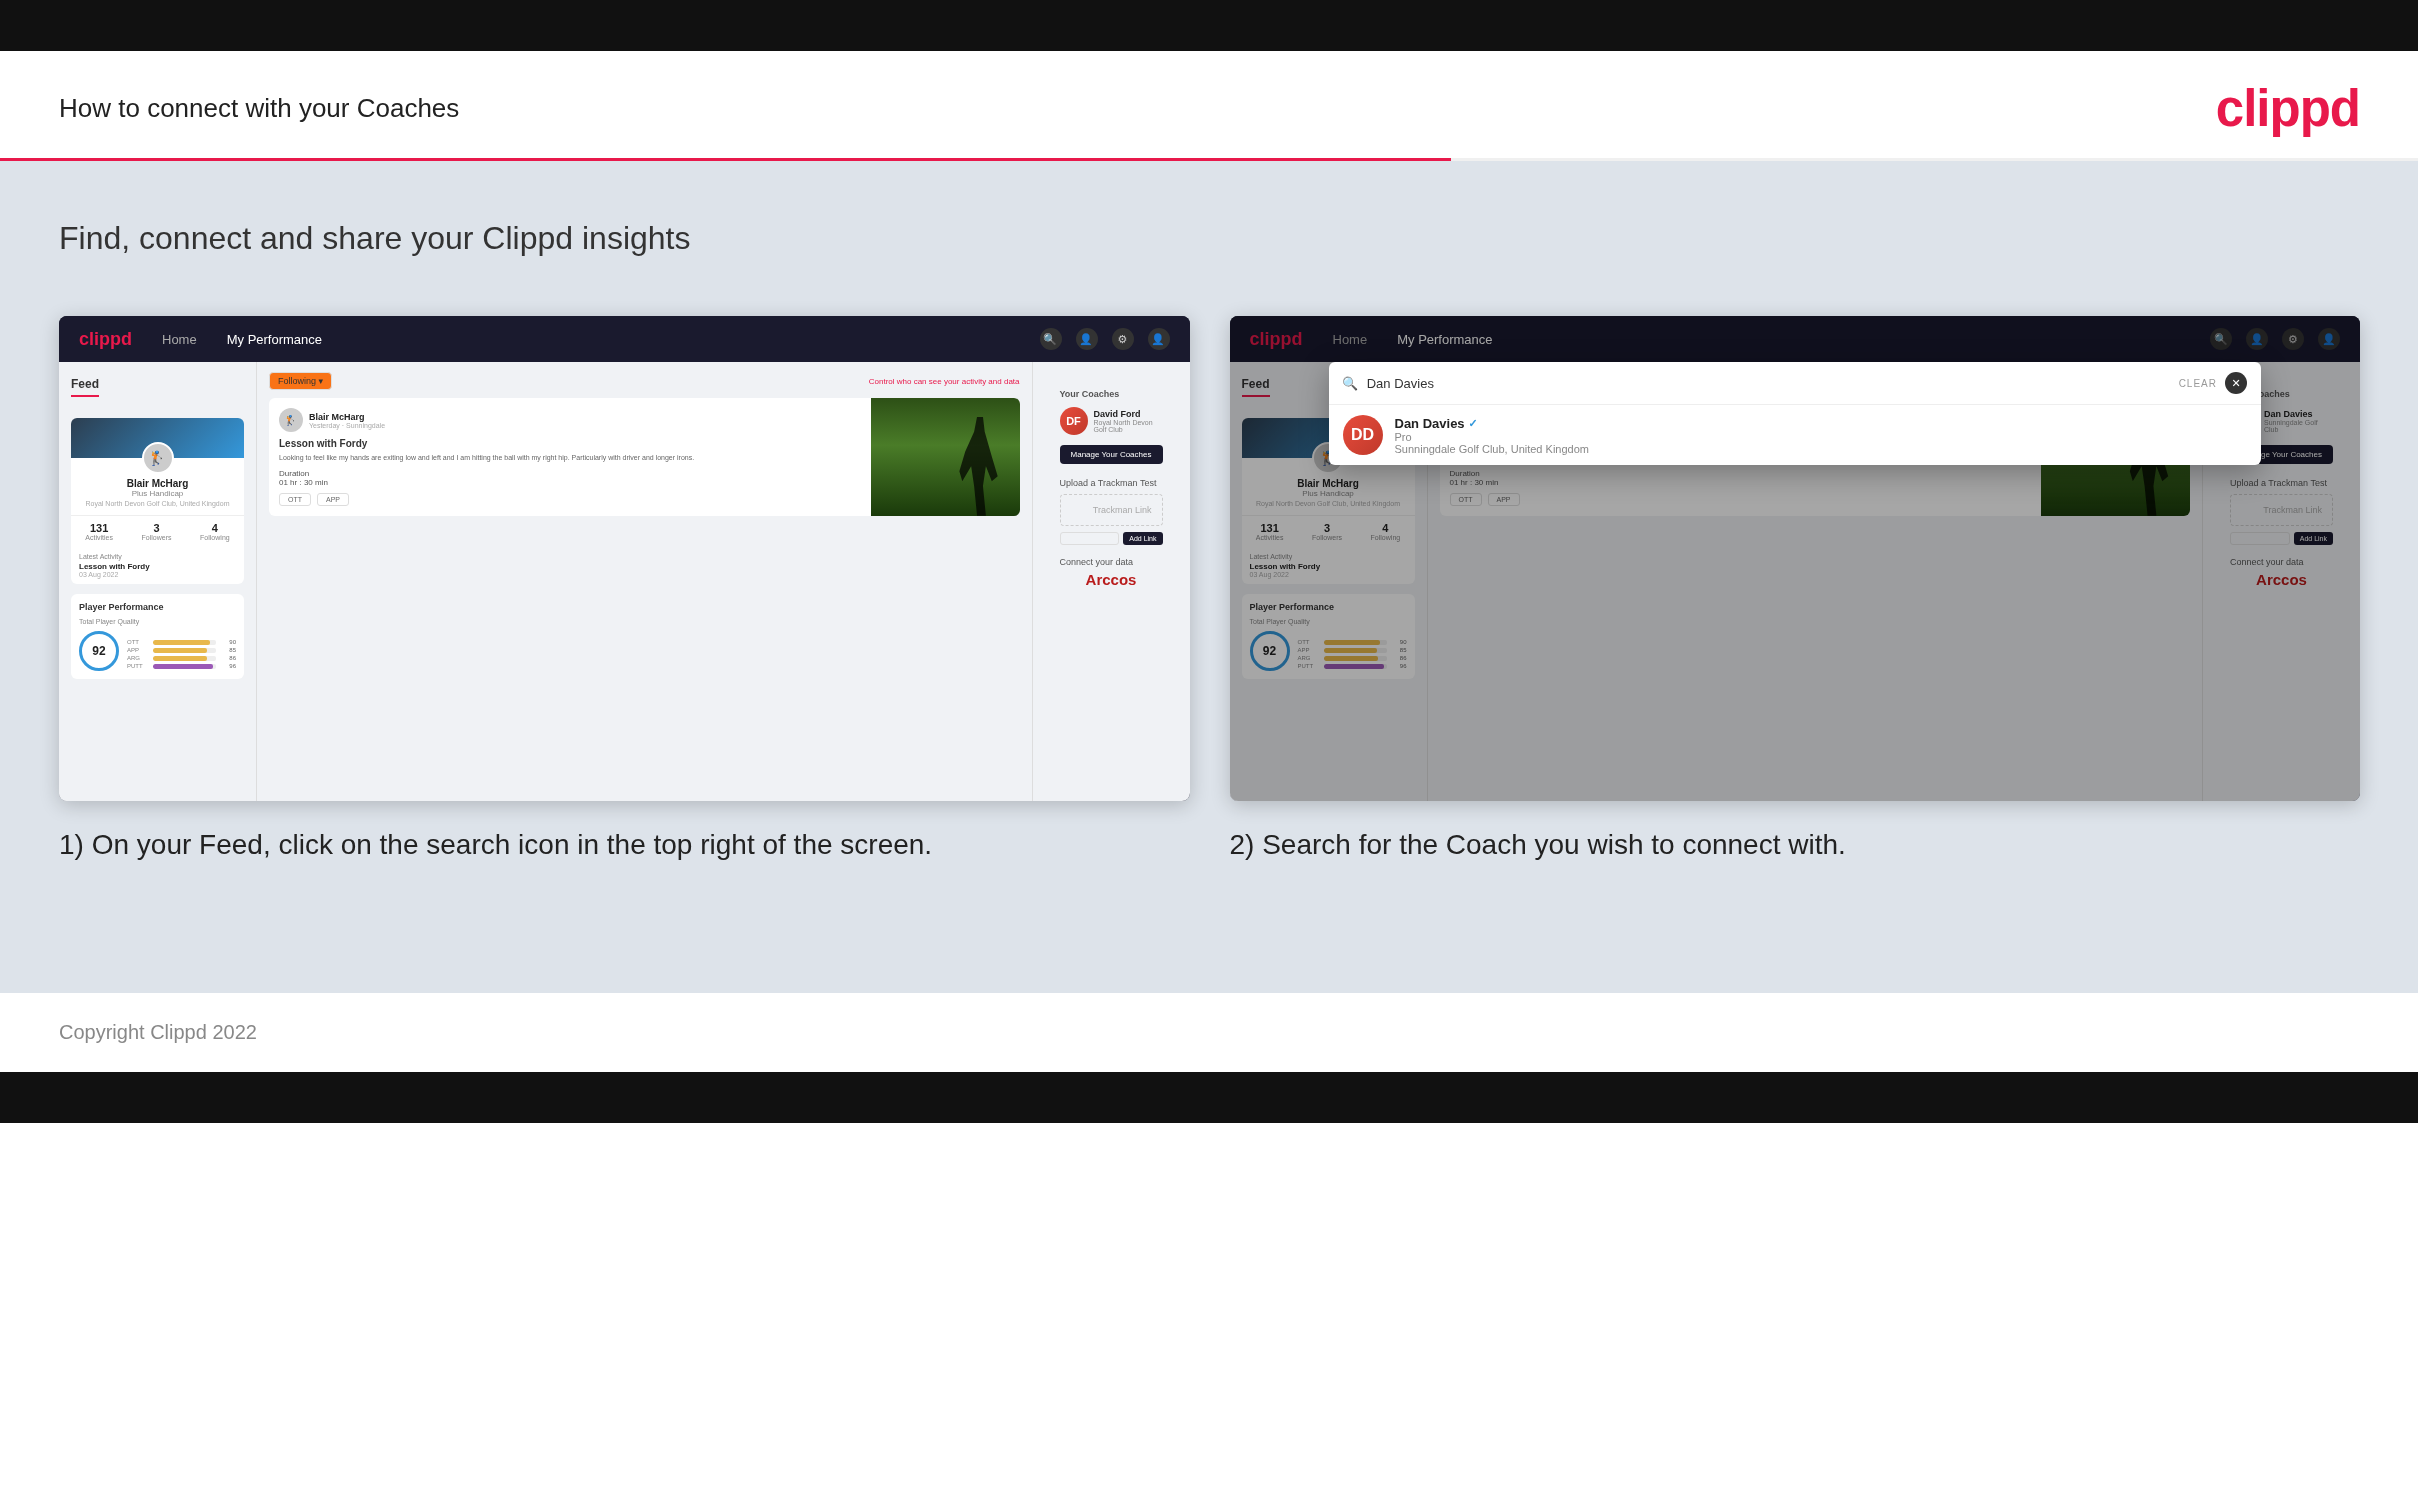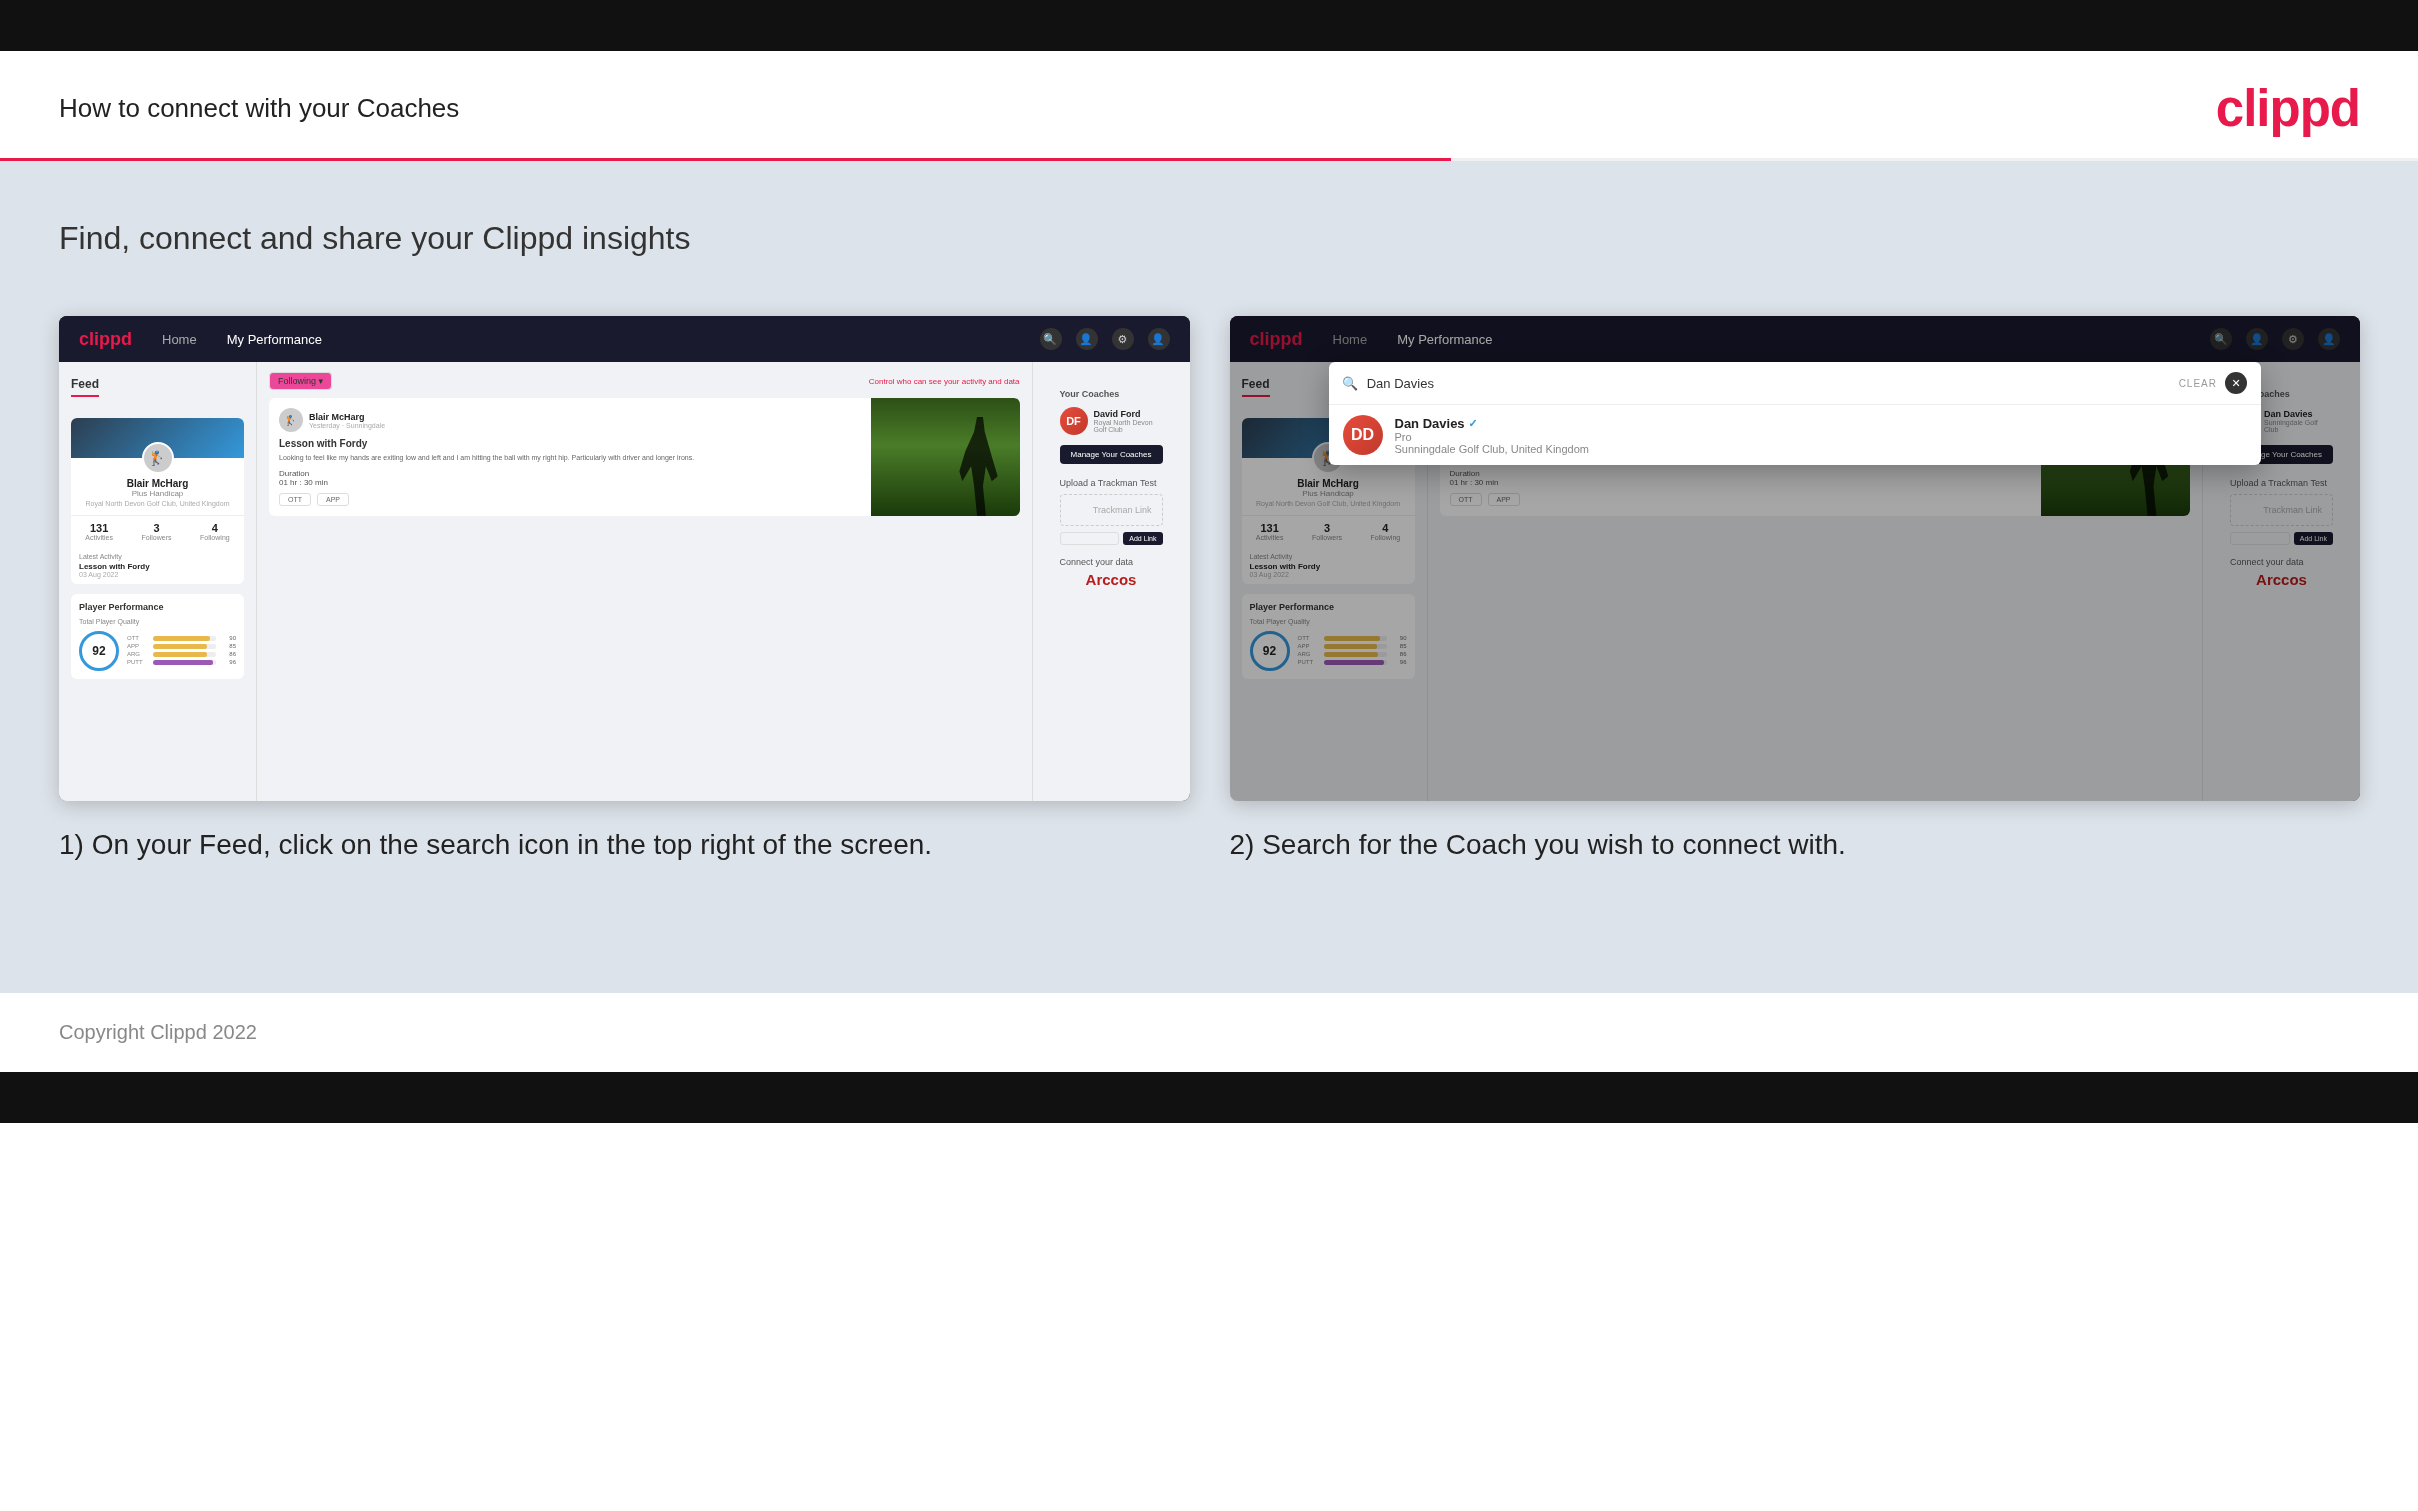--- a/index.html
+++ b/index.html
@@ -305,7 +305,7 @@
       margin-bottom: 8px;
     }
     .following-btn {
-      background: #ec4899;
+      background: #f97316;
       border: 1px solid #ddd;
       border-radius: 4px;
       padding: 3px 8px;

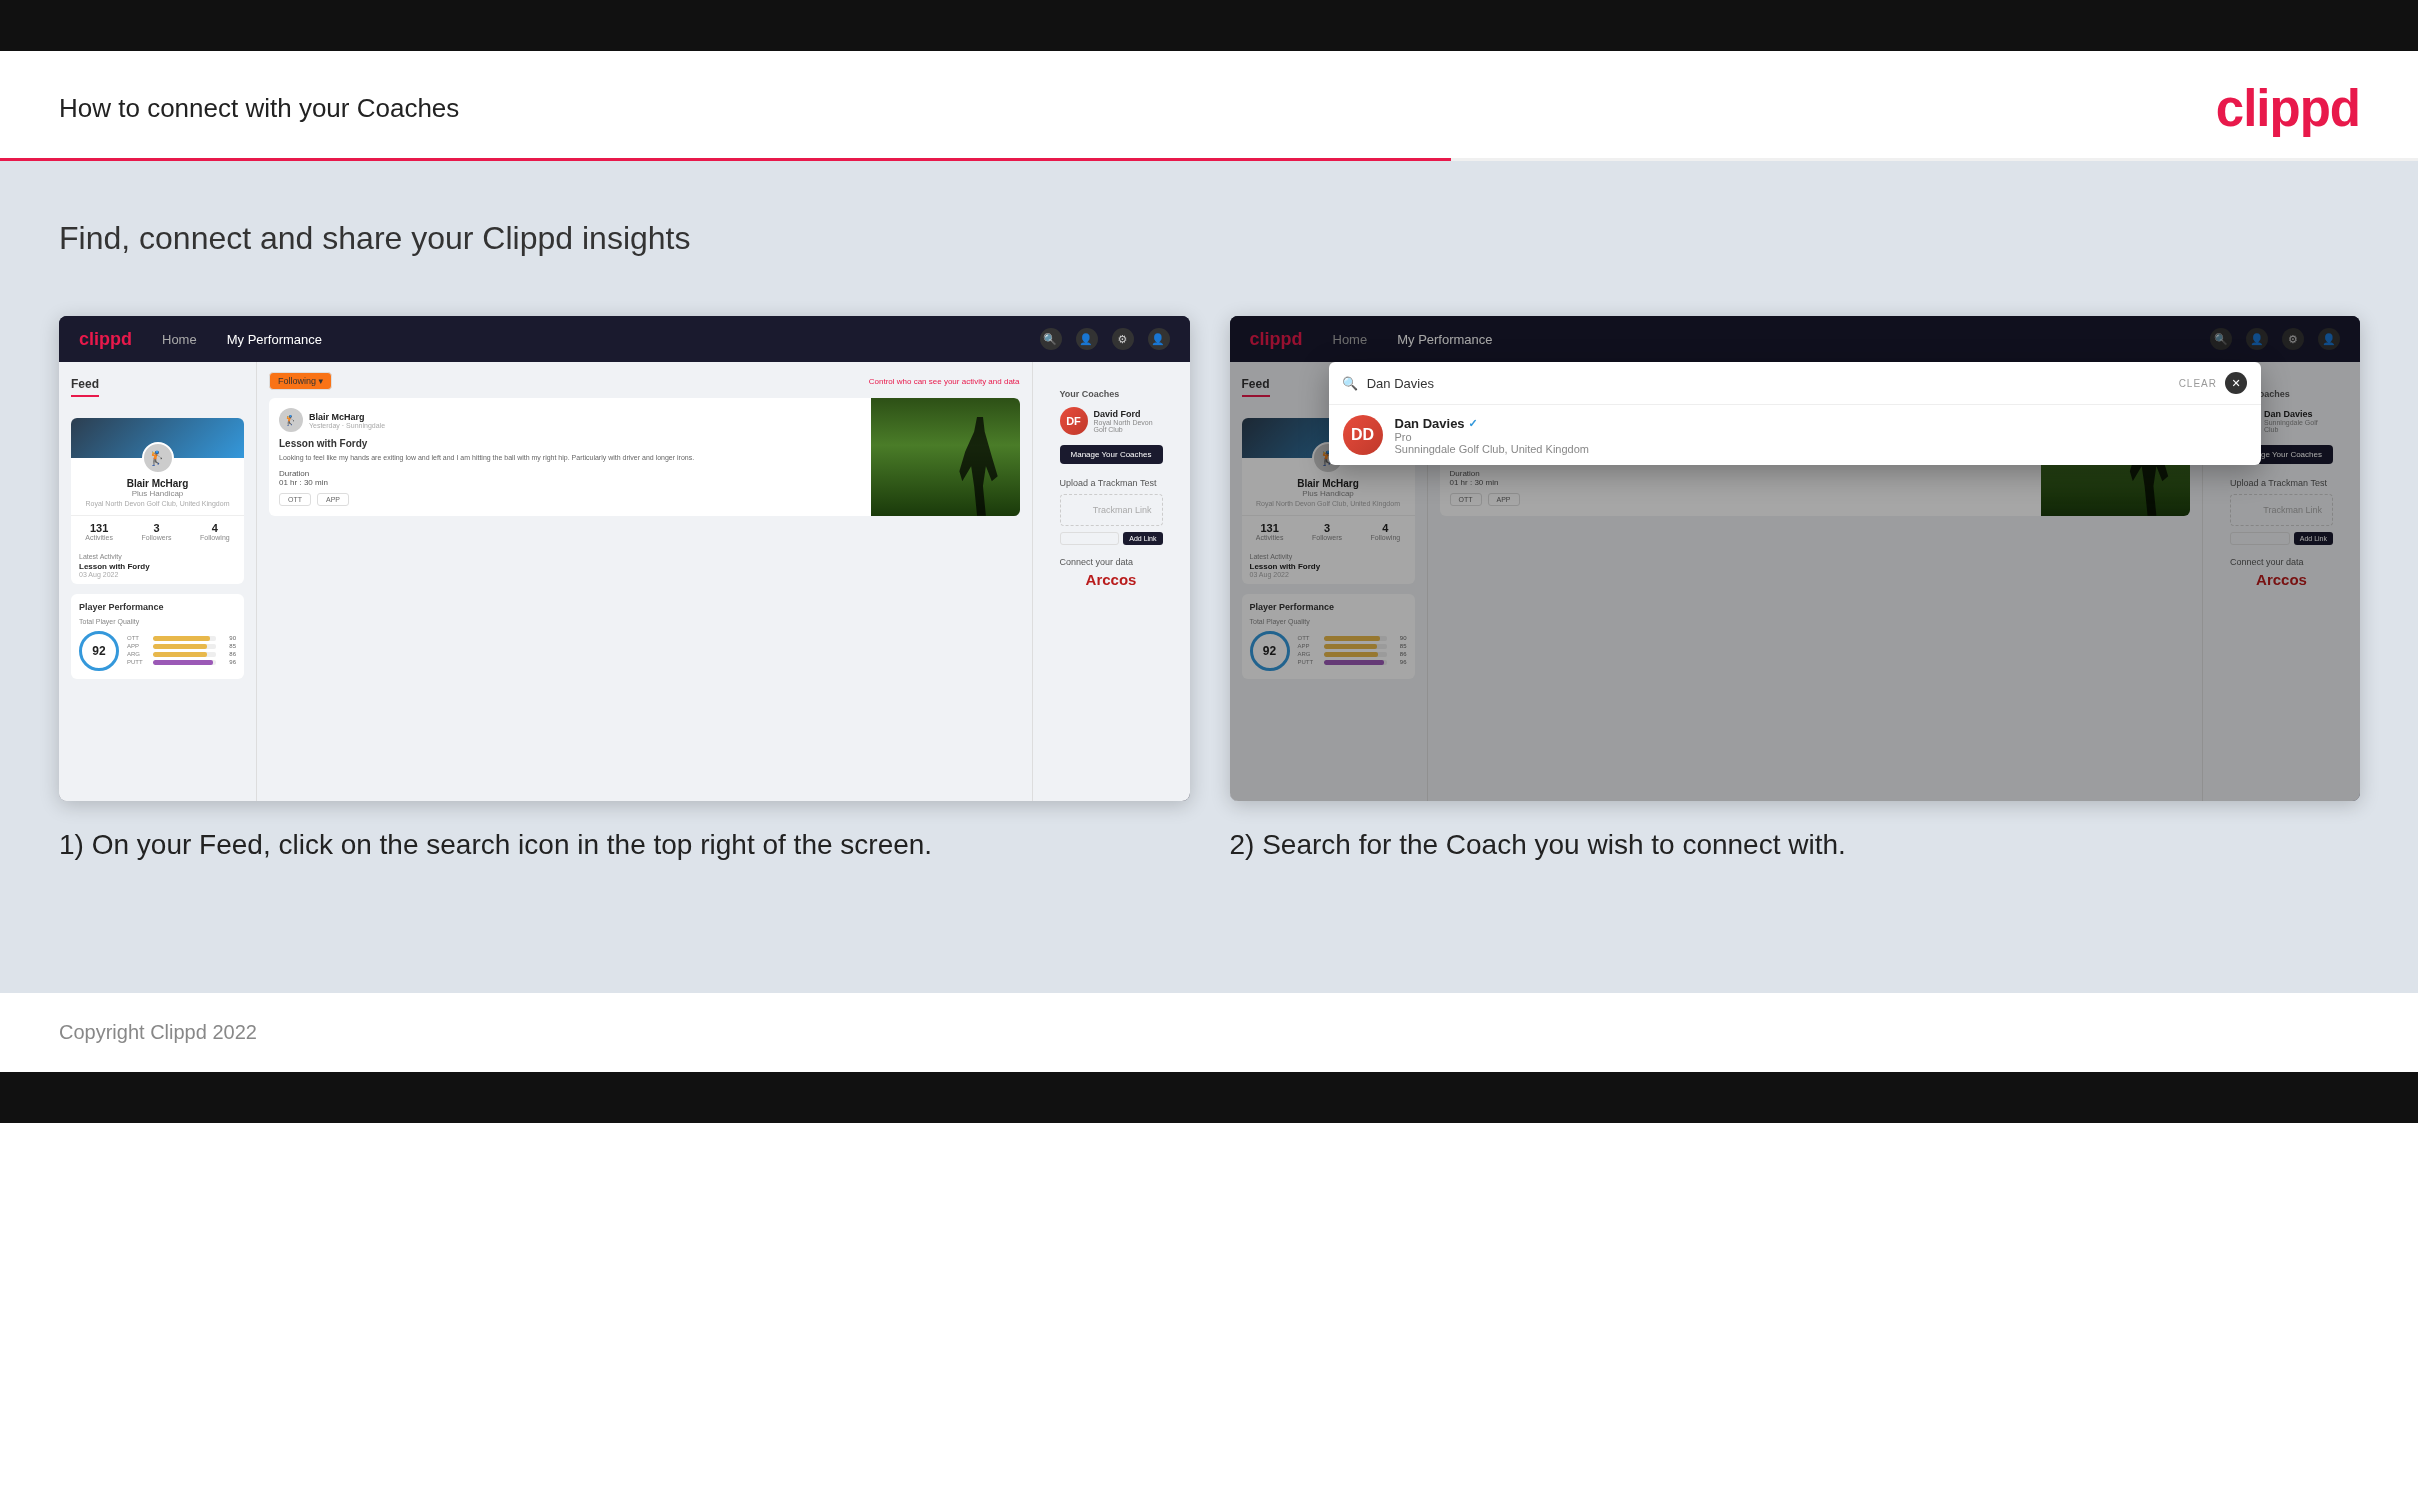--- a/index.html
+++ b/index.html
@@ -245,7 +245,7 @@
     .perf-content {
       display: flex;
       gap: 8px;
-      align-items: center;
+      align-items: flex-end;
     }
     .quality-circle {
       width: 40px;

